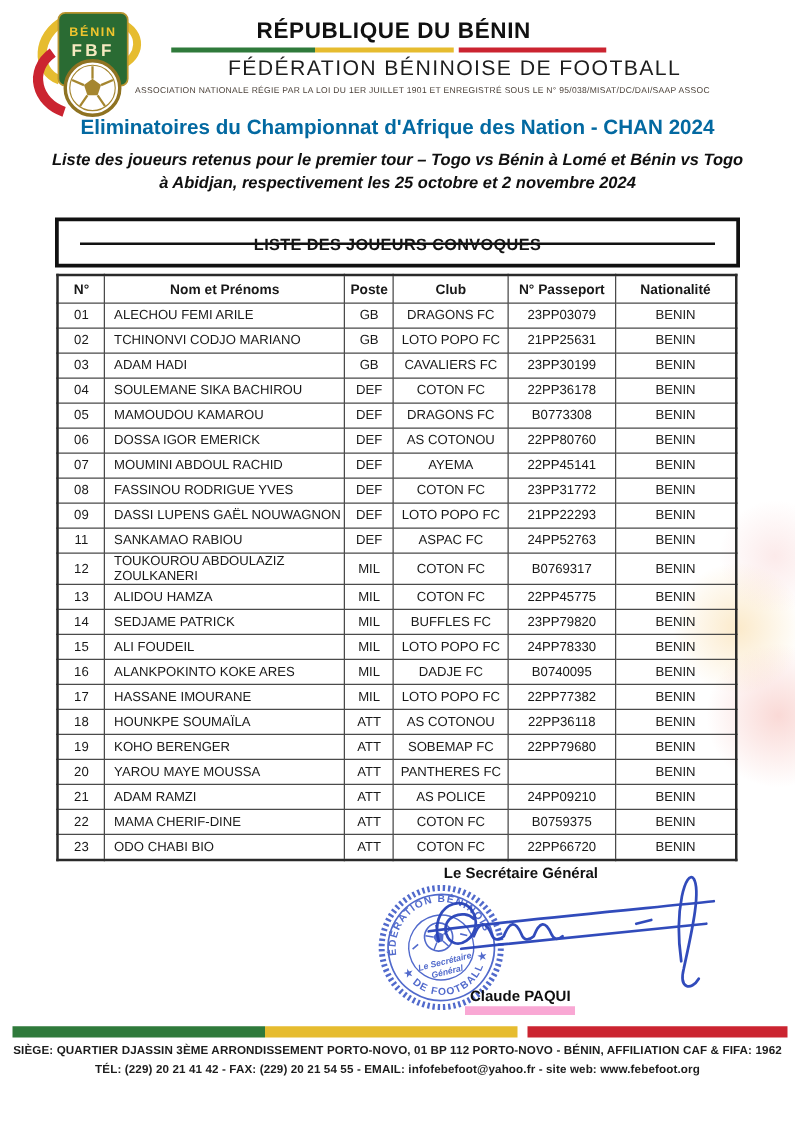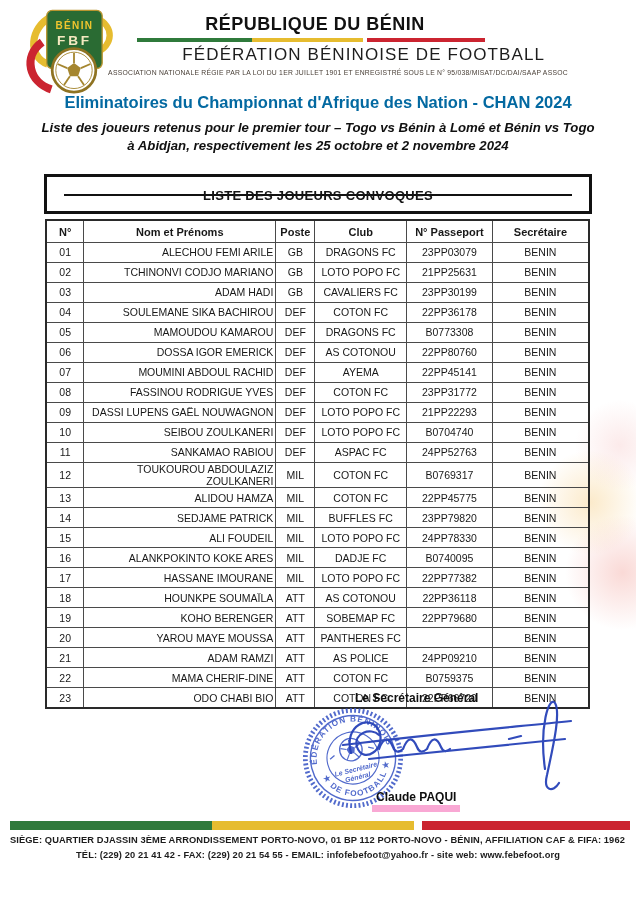--- a/index.html
+++ b/index.html
@@ -126,7 +126,7 @@
           <th>Poste</th>
           <th>Club</th>
           <th>N° Passeport</th>
-          <th>Secrétaire</th>
+          <th>Nationalité</th>
         </tr>
     </thead>
     <tbody>

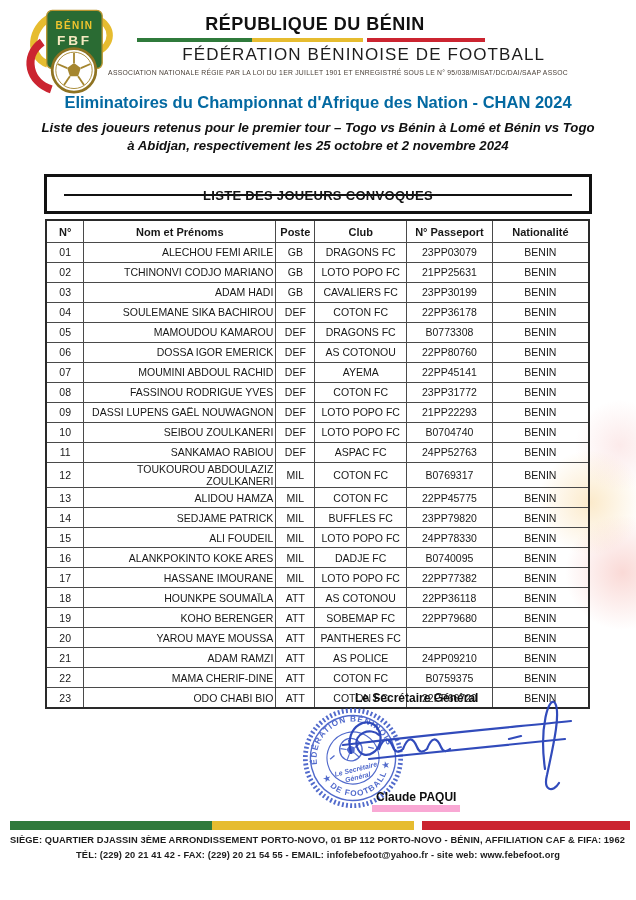--- a/index.html
+++ b/index.html
@@ -44,7 +44,7 @@
   table.players th, table.players td { border:1px solid #4a4a4a; }
   table.players th { height:21px; font-size:11px; font-weight:700; text-align:center; padding:0 2px; }
   table.players td { height:19px; padding:0 2px; text-align:center; line-height:1.15; }
-  table.players td:nth-child(2) { text-align:right; padding-left:7px; }
+  table.players td:nth-child(2) { text-align:left; padding-left:7px; }
   
   .sig-role { position:absolute; left:355px; top:691px; font-size:12px; font-weight:700; color:#111; }
   .stamp { position:absolute; left:301px; top:706px; width:104px; height:104px; opacity:.88; }

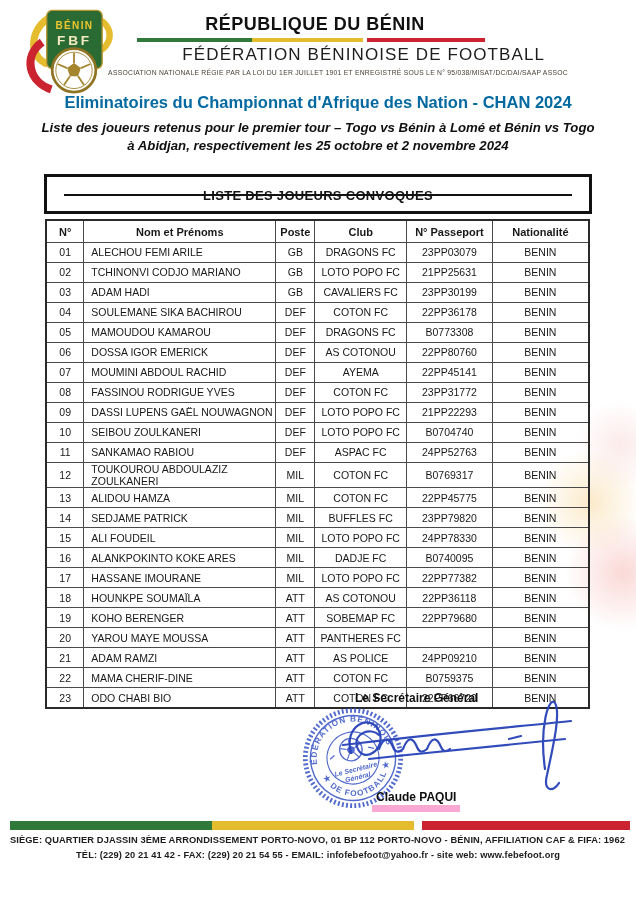--- a/index.html
+++ b/index.html
@@ -200,14 +200,6 @@
           <td>DEF</td>
           <td>LOTO POPO FC</td>
           <td>21PP22293</td>
-          <td>BENIN</td>
-        </tr>
-        <tr>
-          <td>10</td>
-          <td>SEIBOU ZOULKANERI</td>
-          <td>DEF</td>
-          <td>LOTO POPO FC</td>
-          <td>B0704740</td>
           <td>BENIN</td>
         </tr>
         <tr>

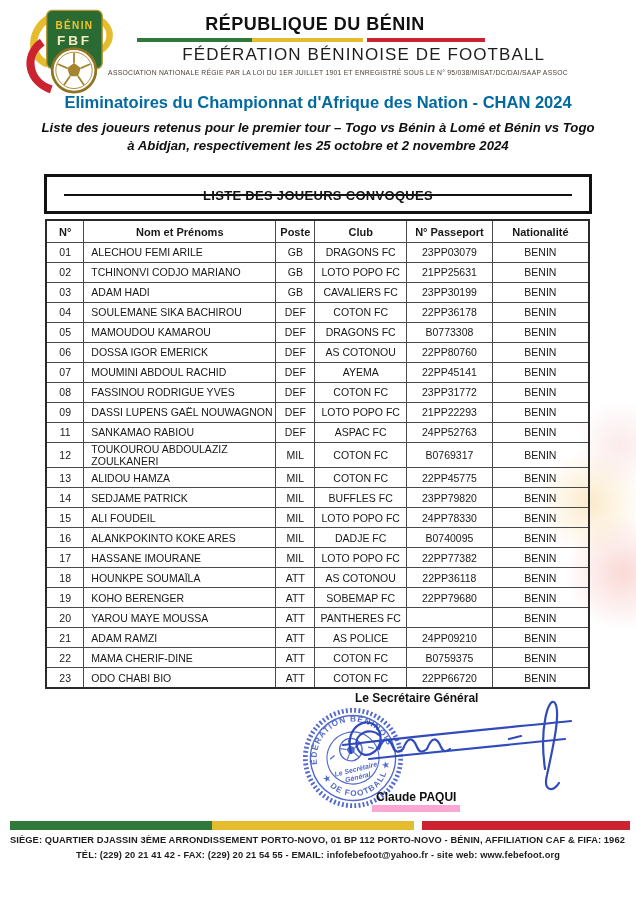--- a/index.html
+++ b/index.html
@@ -56,7 +56,7 @@
   .footer-bar .fb-g { width:202px; background:#2F7A3B; }
   .footer-bar .fb-y { width:202px; background:#E6BC2F; margin-right:8px; }
   .footer-bar .fb-r { width:208px; background:#CB2430; }
-  .footer-address { position:absolute; left:10px; top:835px; width:616px; 
+  .footer-address { position:absolute; left:10px; top:835px; width:616px; text-align:center;
                     font-size:9.3px; font-weight:700; letter-spacing:.1px; color:#1c1c1c; }
   .footer-contacts { position:absolute; left:10px; top:850px; width:616px; text-align:center;
                      font-size:9.3px; font-weight:700; letter-spacing:.1px; color:#1c1c1c; }

